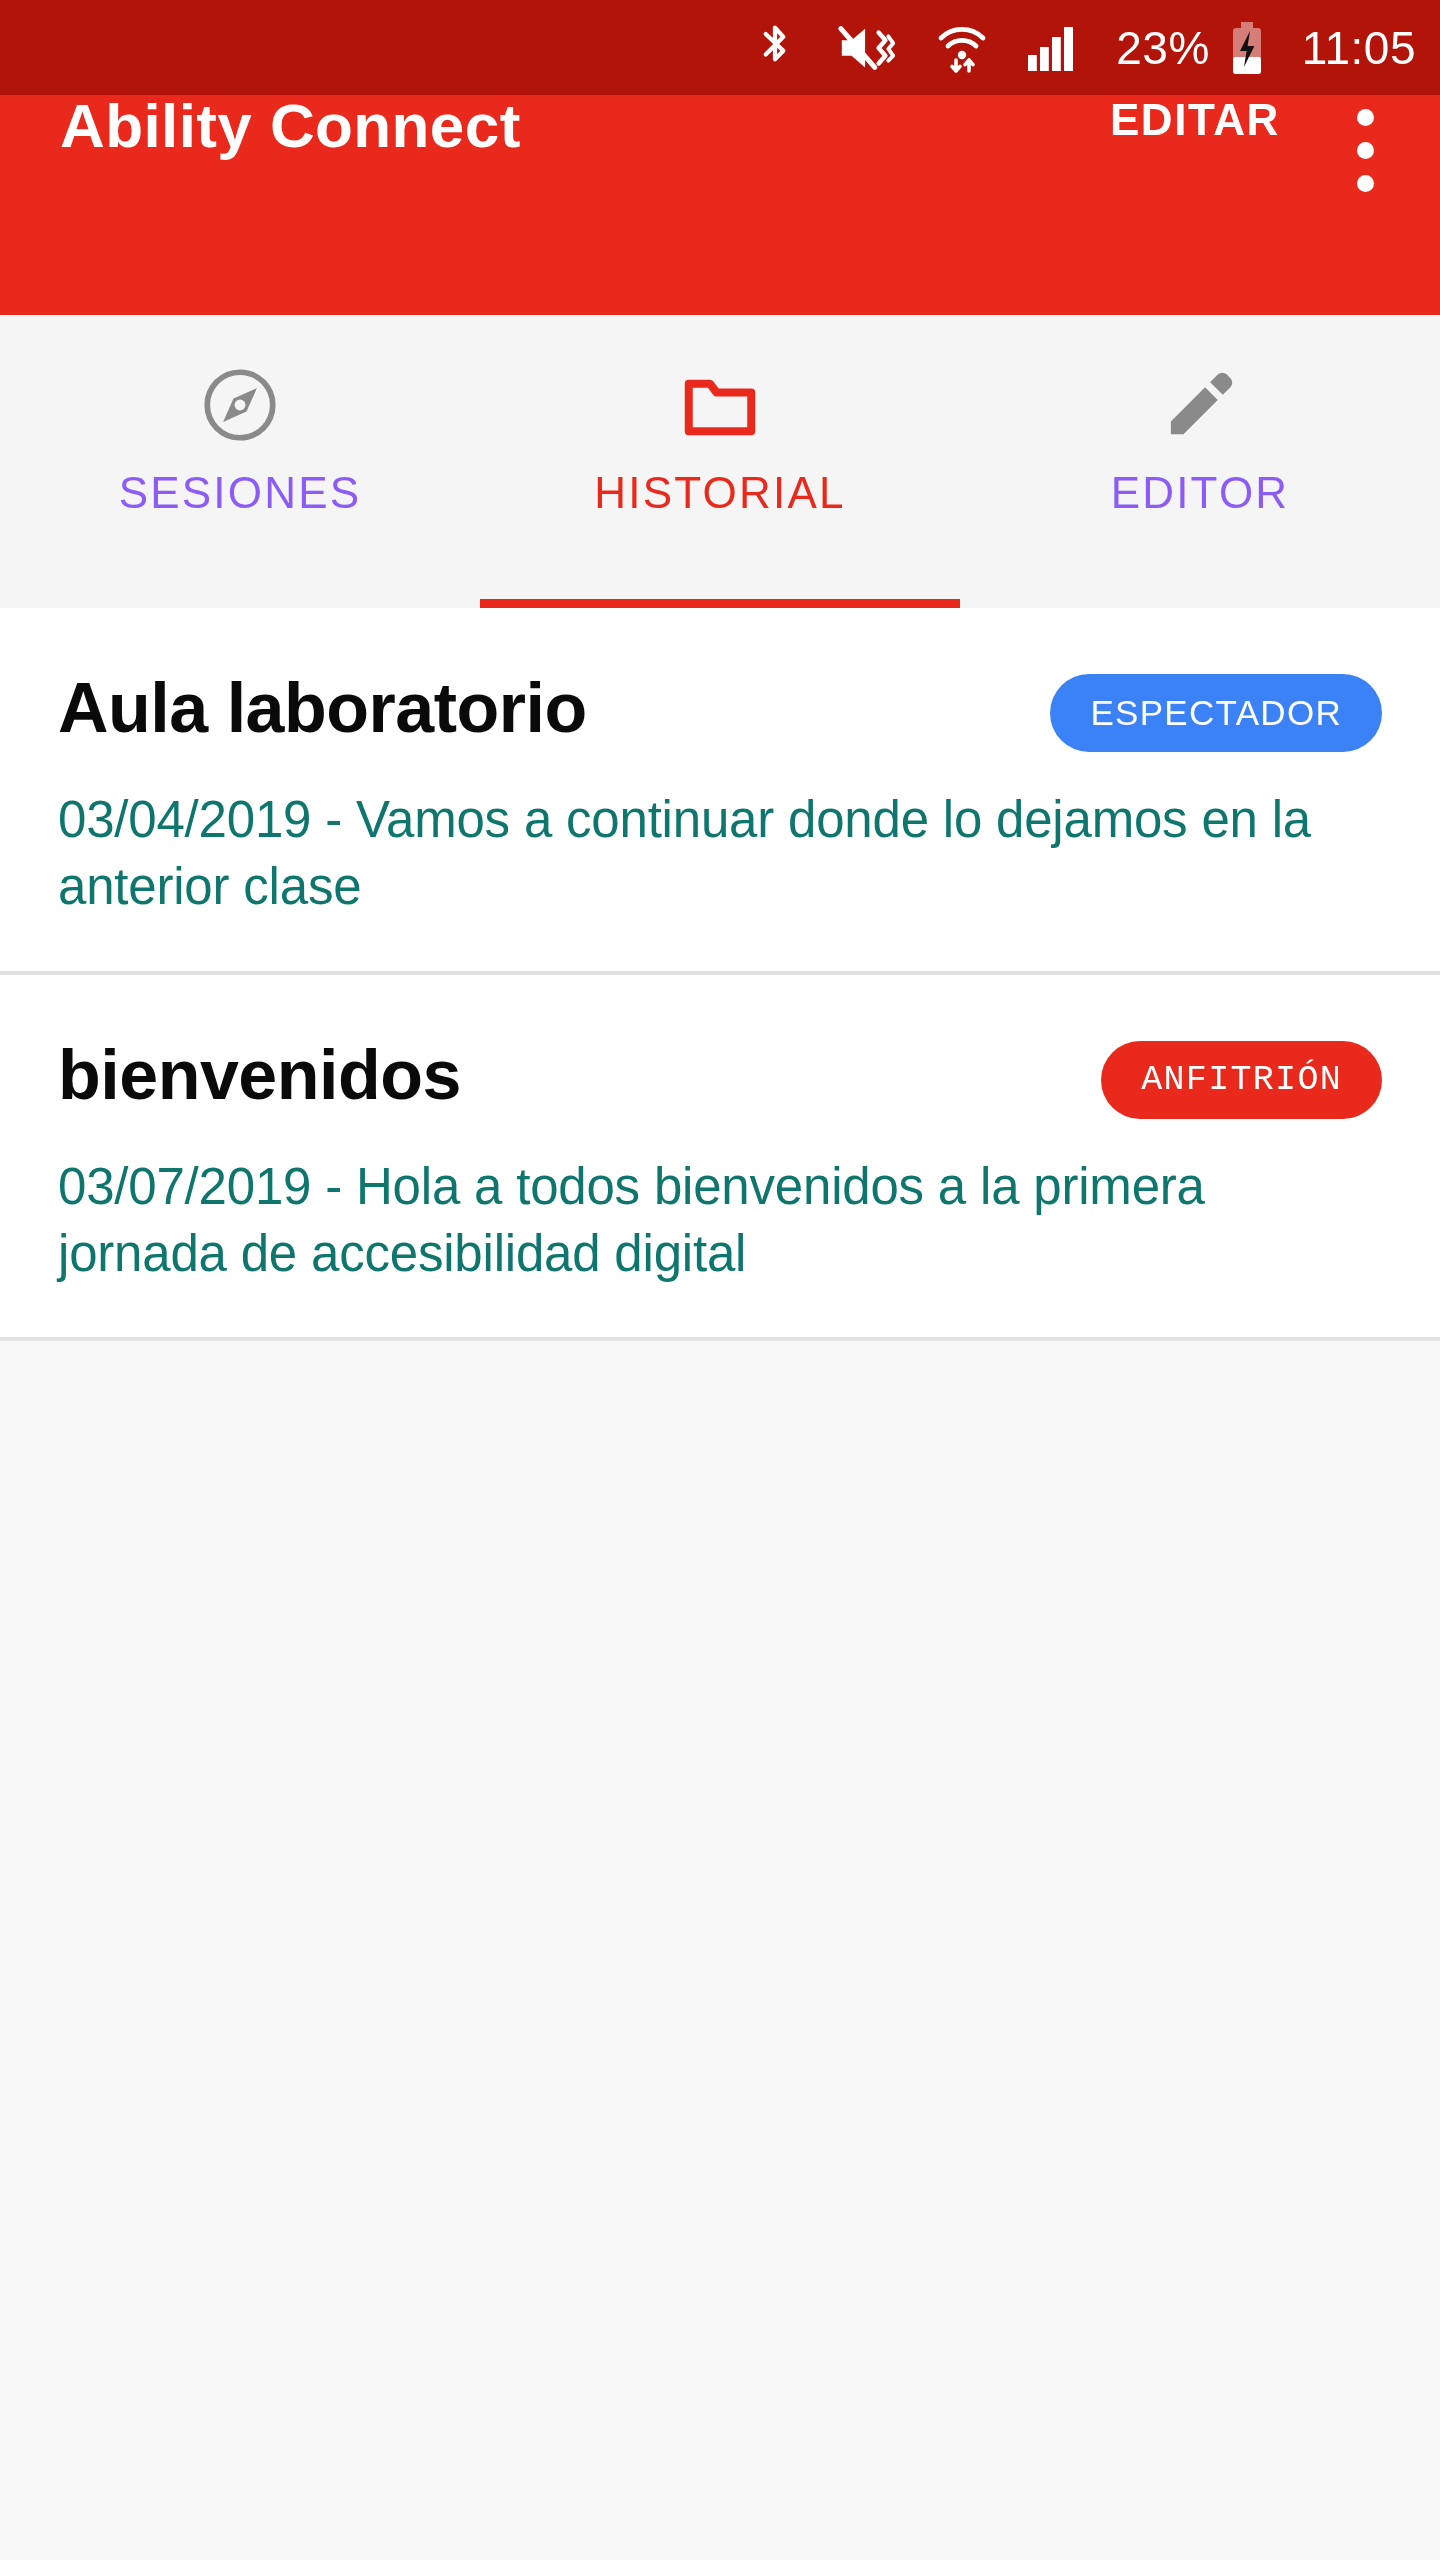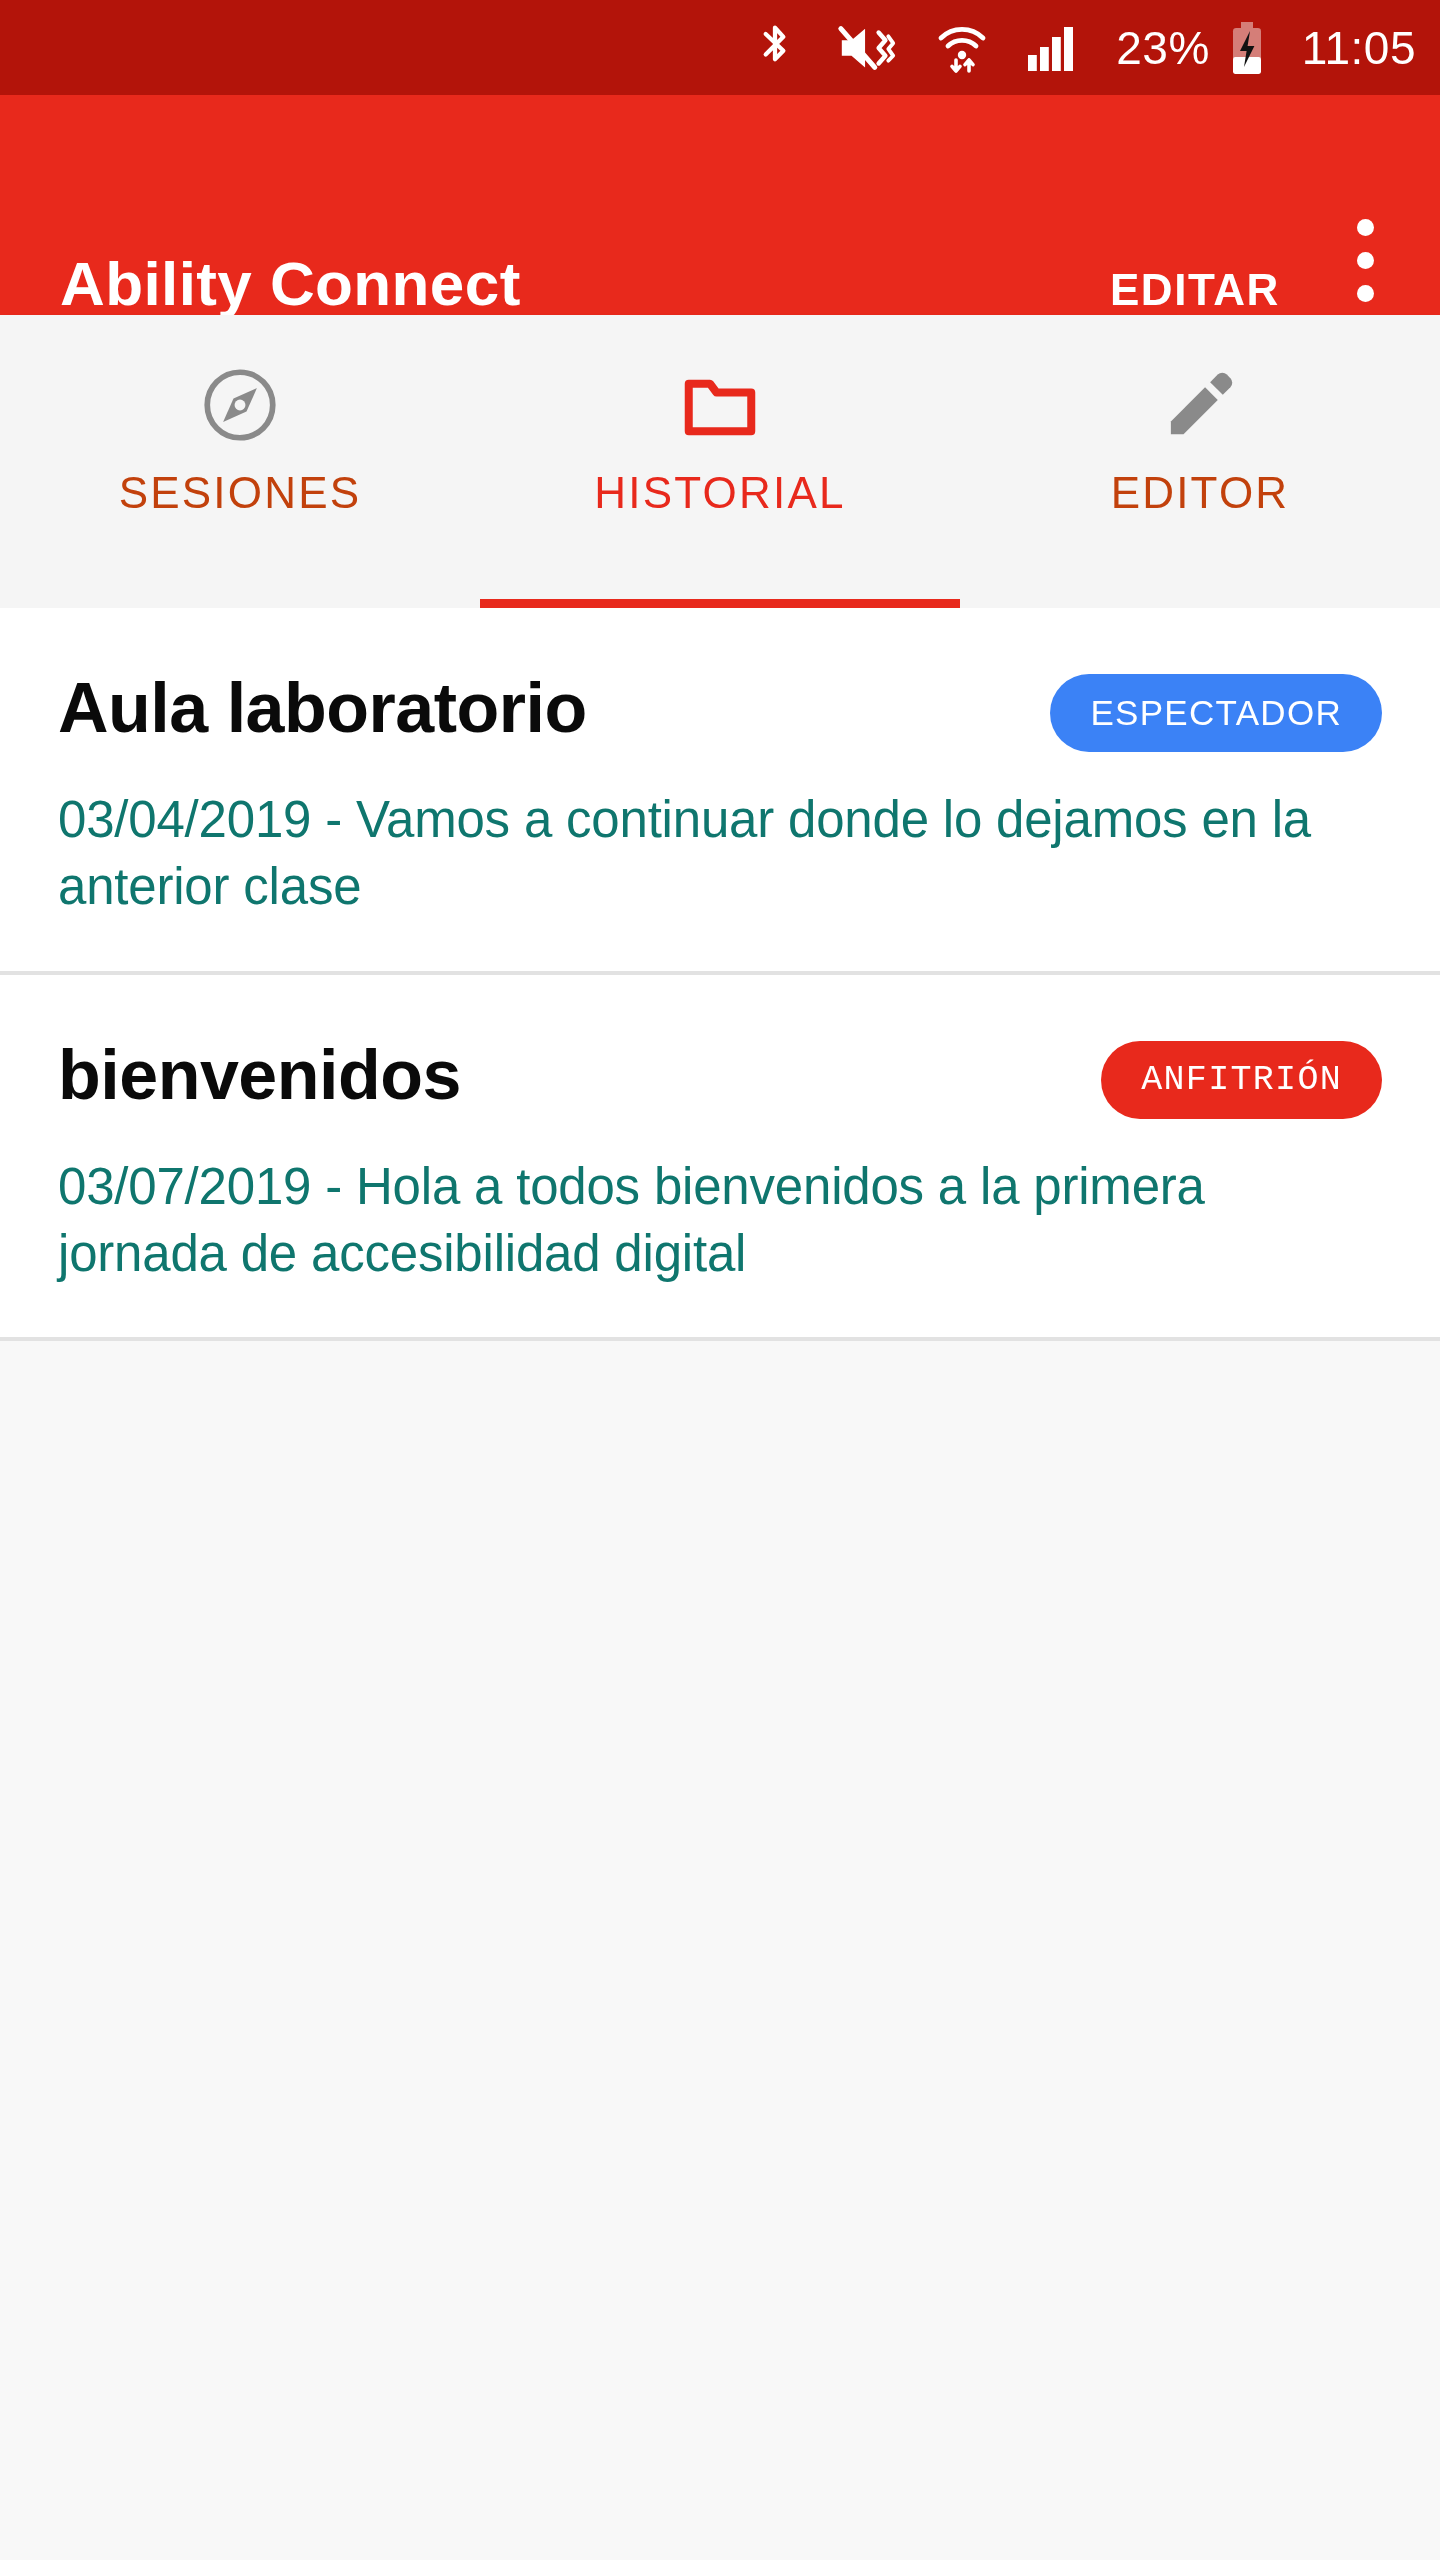--- a/index.html
+++ b/index.html
@@ -28,7 +28,7 @@
   
   .appbar {
     height:220px; background:#E8291C;
-    display:flex; align-items:flex-end;
+    display:flex; align-items:flex-start;
     padding:0 40px 0 60px;
   }
   .app-title {

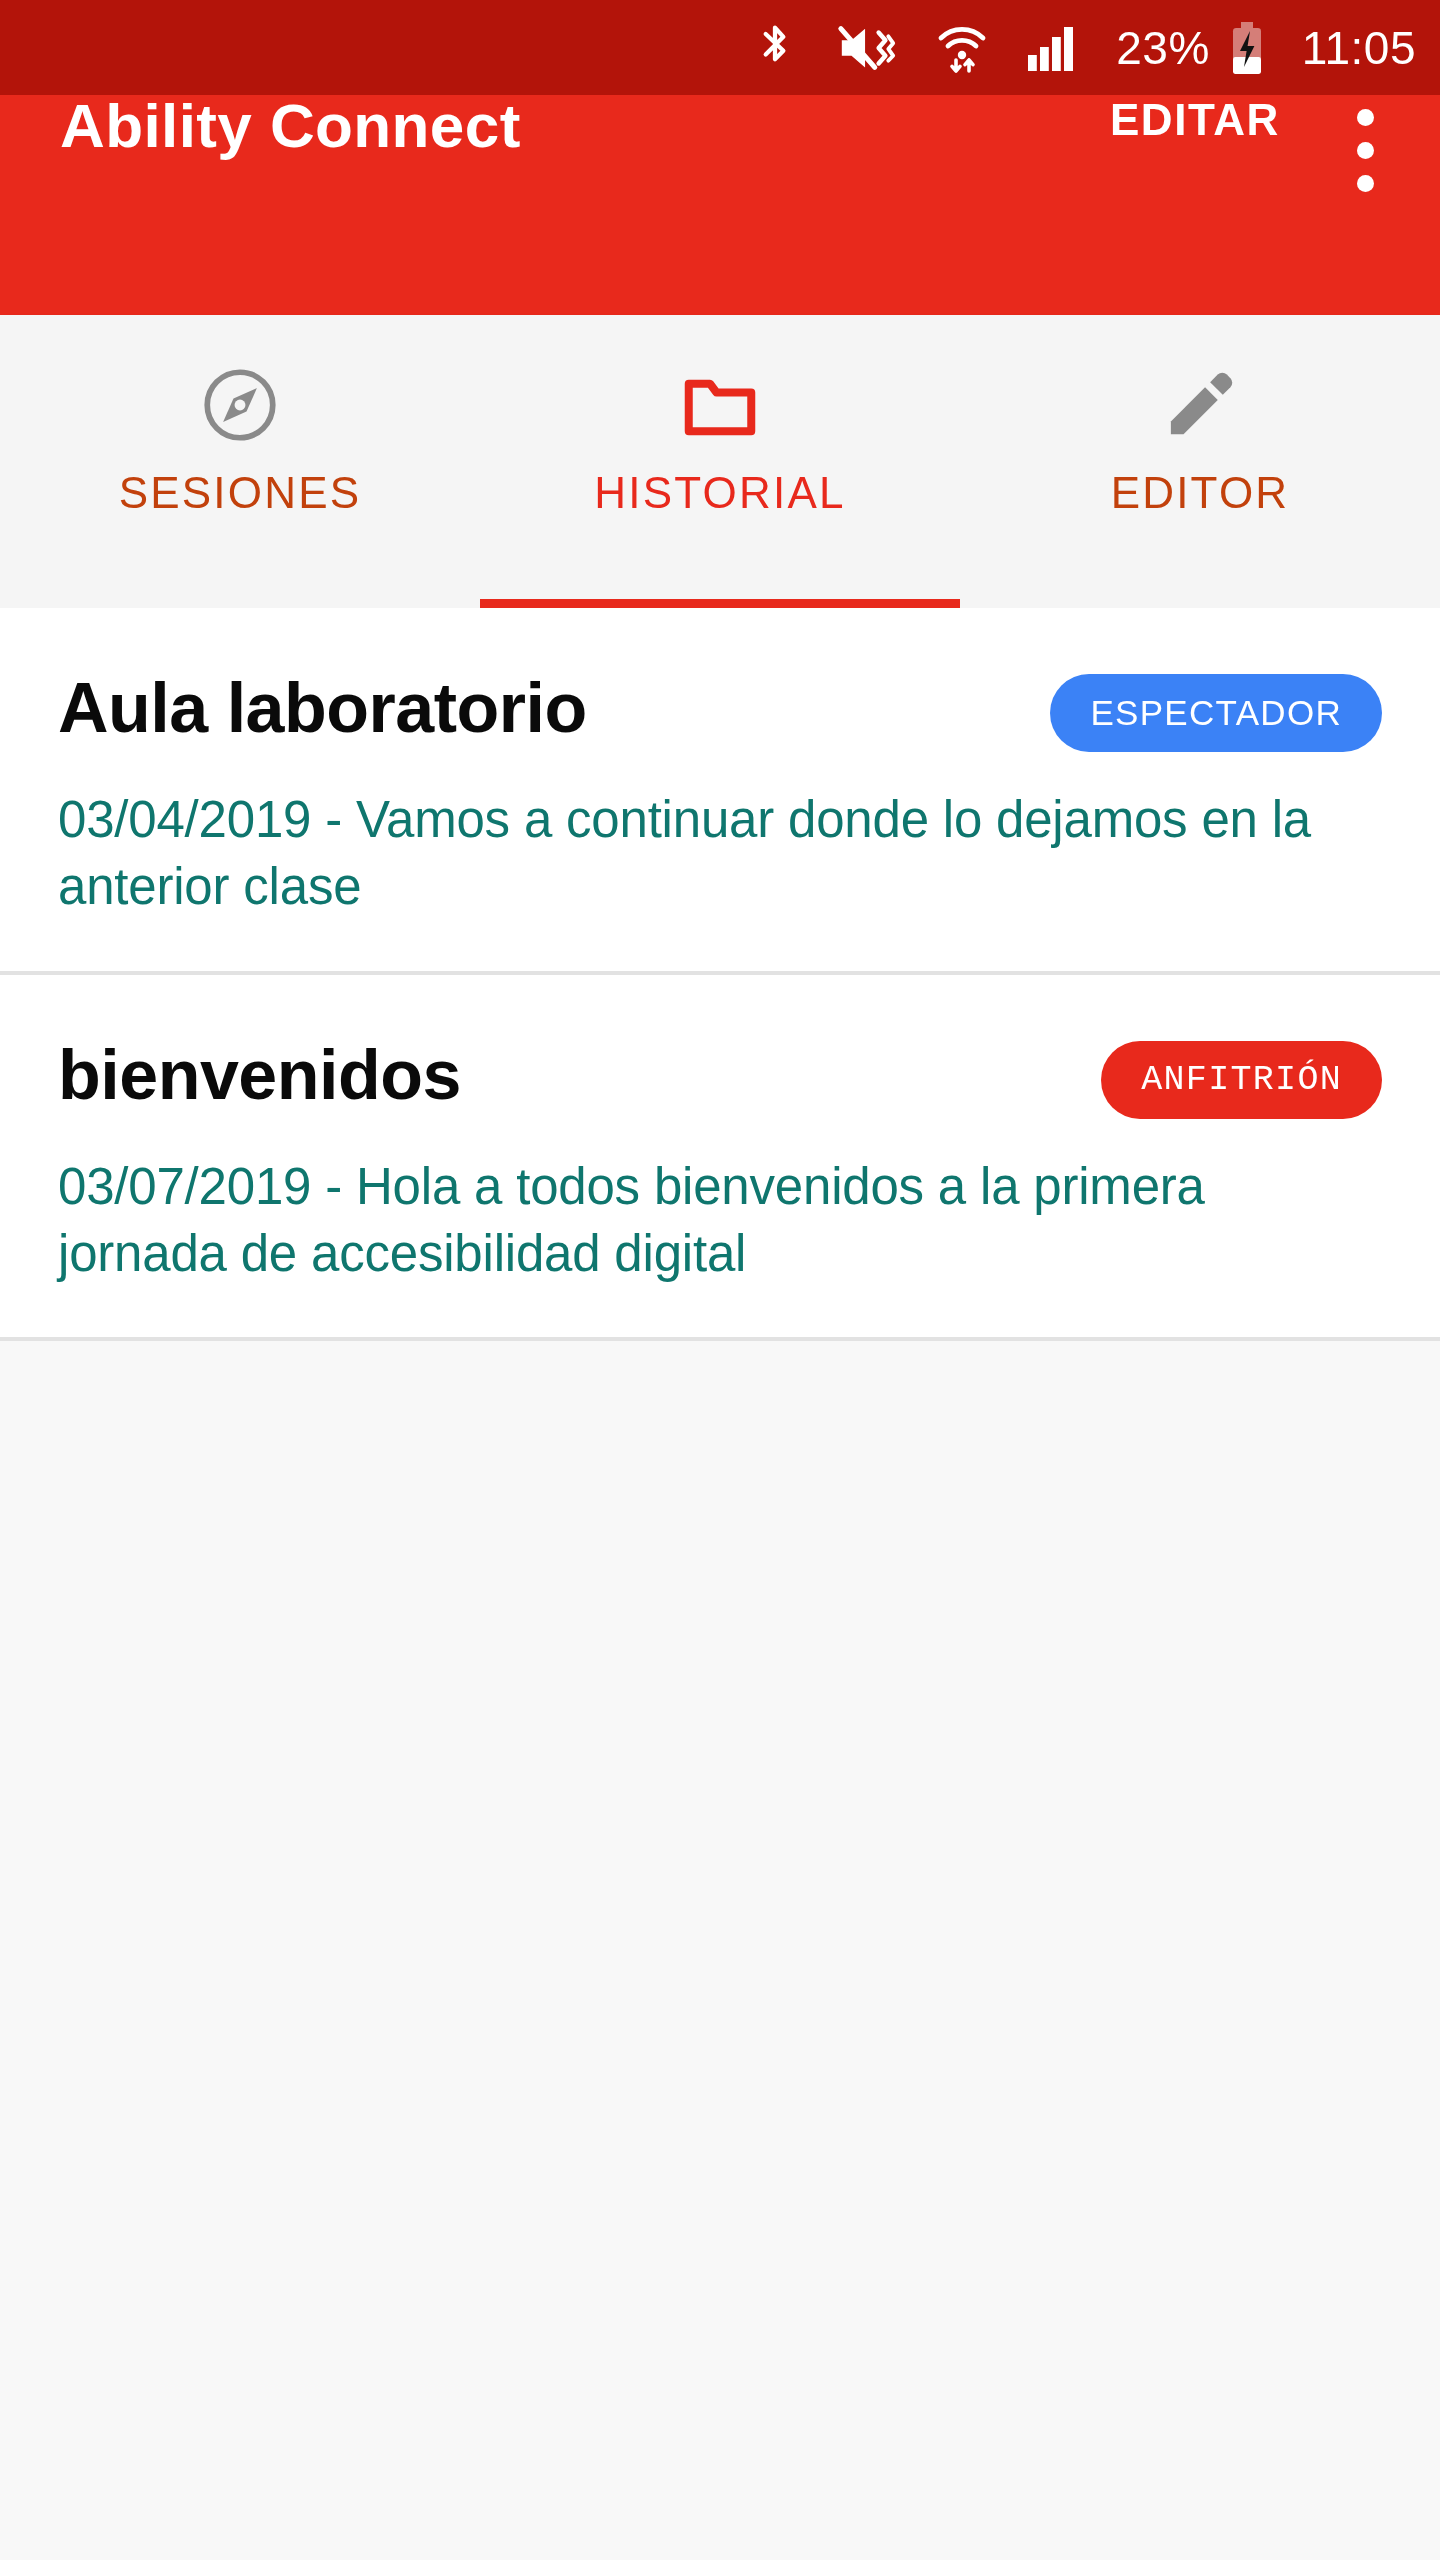--- a/index.html
+++ b/index.html
@@ -60,7 +60,7 @@
   .tab-icon { height:84px; display:flex; align-items:center; justify-content:center; }
   .tab-label {
     margin-top:24px; font-size:44px; font-weight:500;
-    letter-spacing:2.2px; color:#c2410c; line-height:1;
+    letter-spacing:2.2px; color:#8b5cf6; line-height:1;
   }
   .tab.active .tab-label { color:#E8291C; }
   .tab-indicator {

